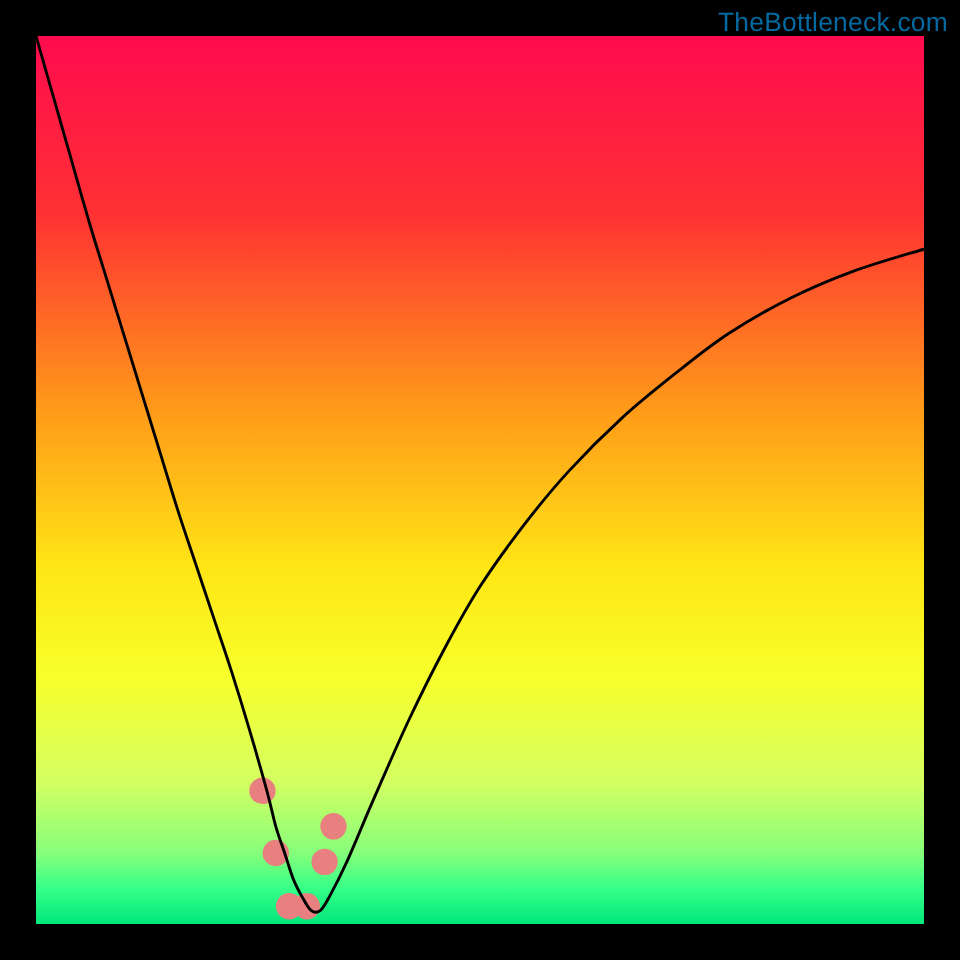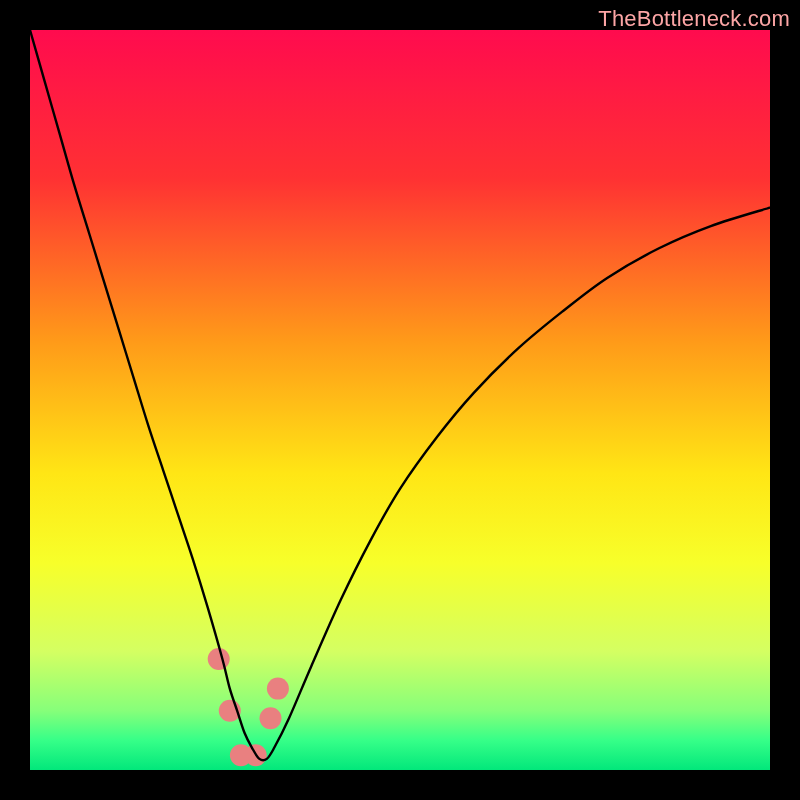--- a/index.html
+++ b/index.html
@@ -35,7 +35,7 @@
     position: absolute;
     top: 6px;
     right: 10px;
-    color: #fca5a5;
+    color: #0369a1;
     font-size: 22px;
     font-weight: 500;
     letter-spacing: 0.2px;

